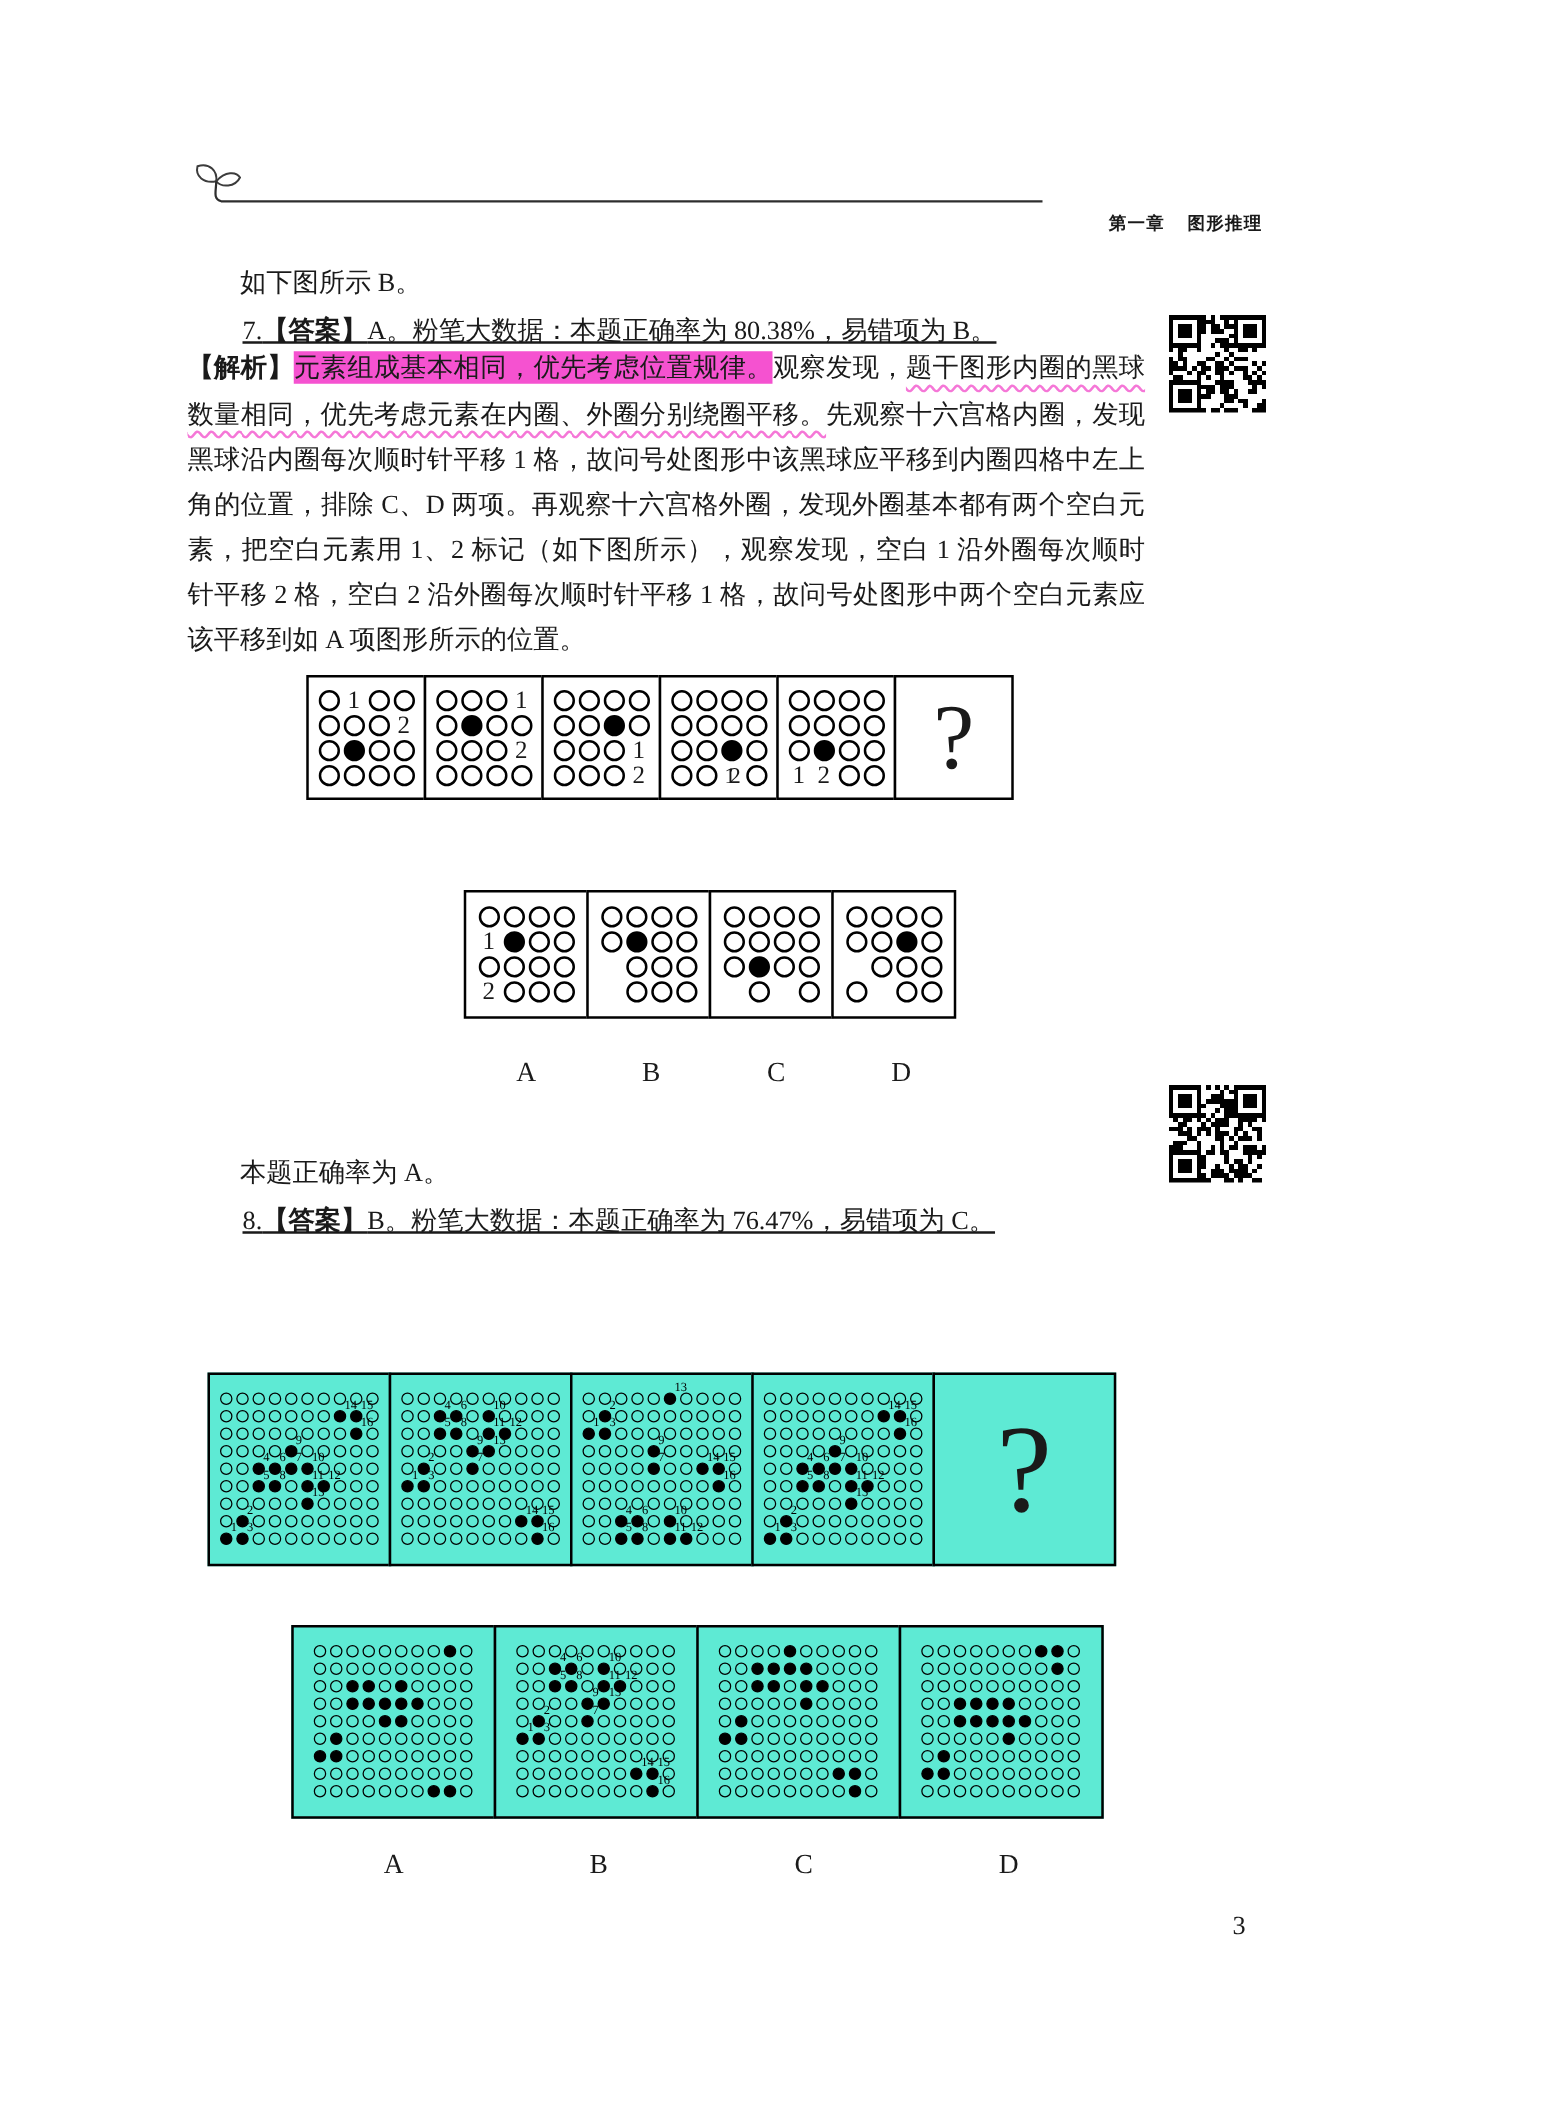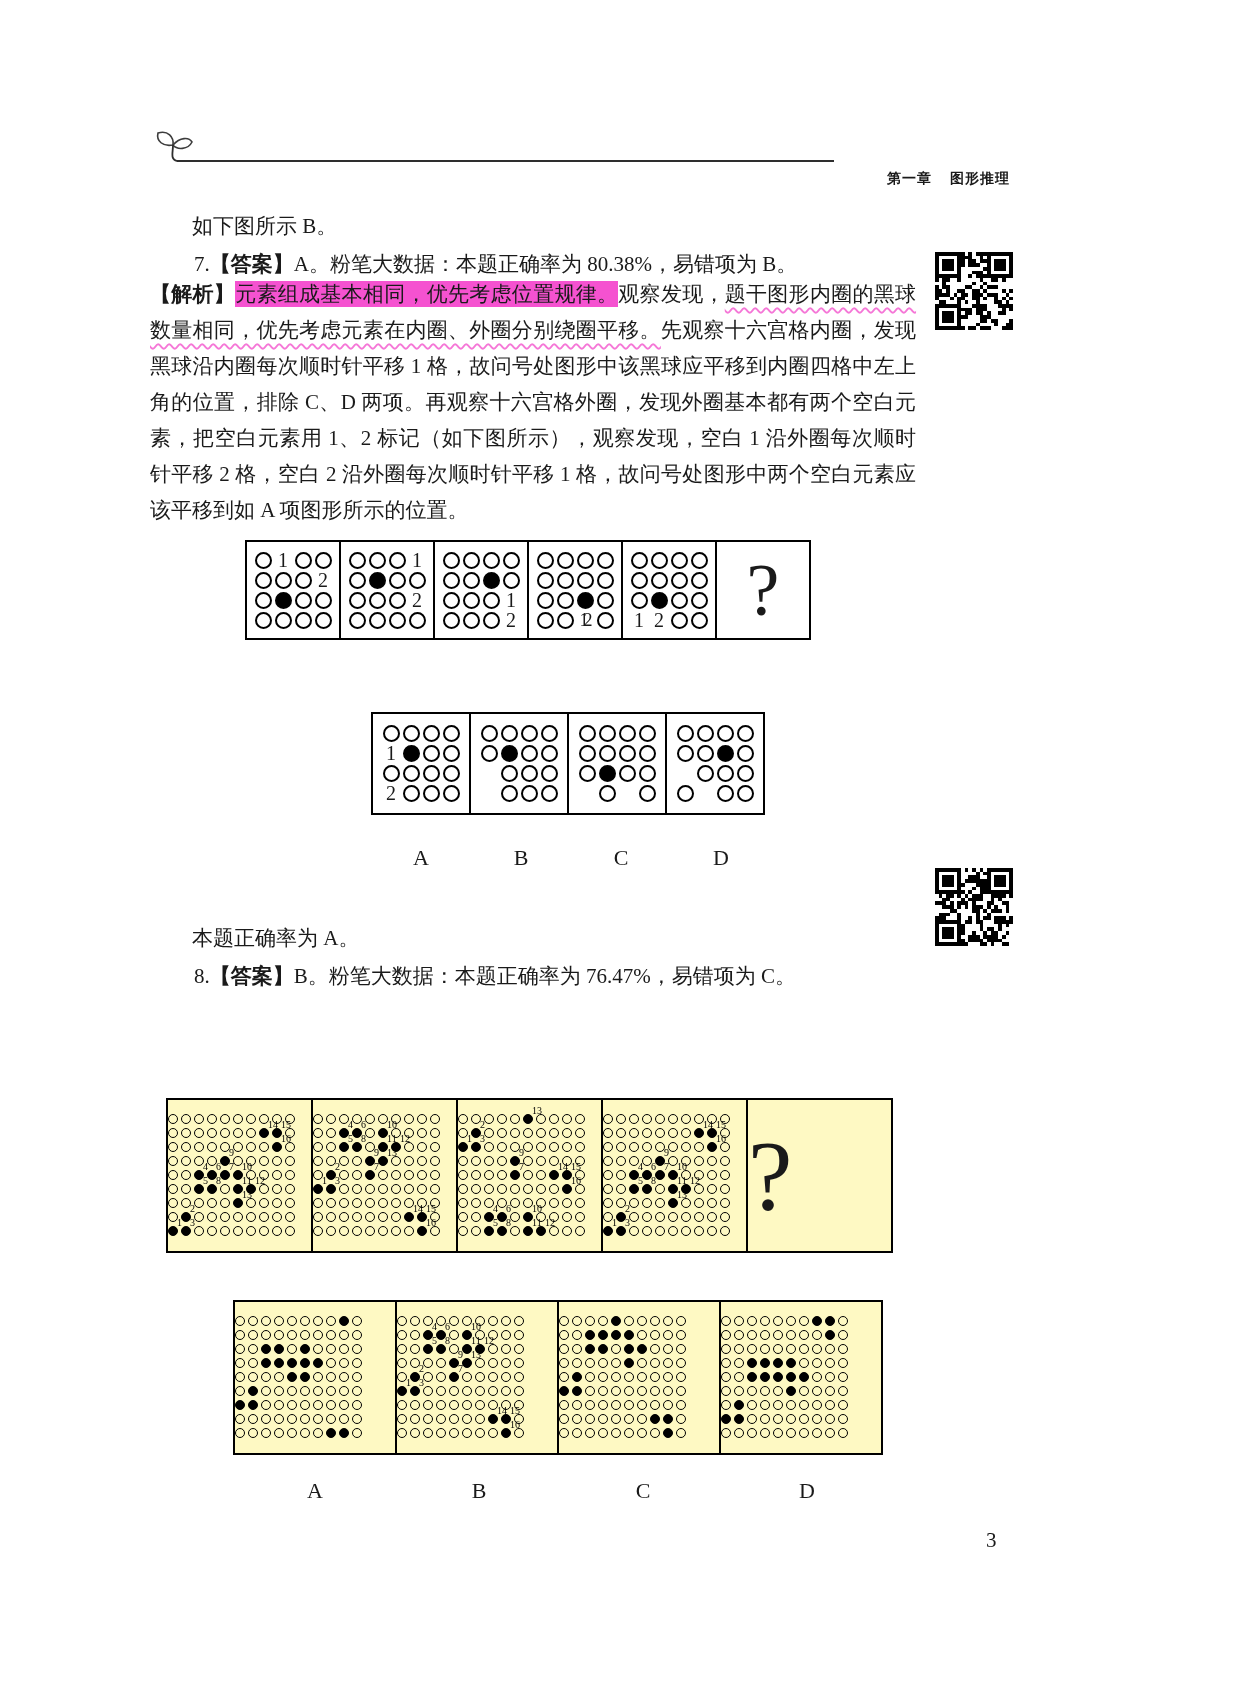--- a/index.html
+++ b/index.html
@@ -9,7 +9,7 @@
   .para{font-size:21px;line-height:36px;width:766px;}
   .just{text-align:justify;}
   .indent{text-indent:2em;}
-  .numind{padding-left:44px;}
+  .numind{padding-left:44px;text-decoration:underline;}
   .blab{font-family:"Liberation Sans",sans-serif;font-weight:700;font-size:21px;}
   .hl{background:var(--hl,#f552d0);padding:1px 0;}
   .wavy{text-decoration-line:underline;text-decoration-style:wavy;

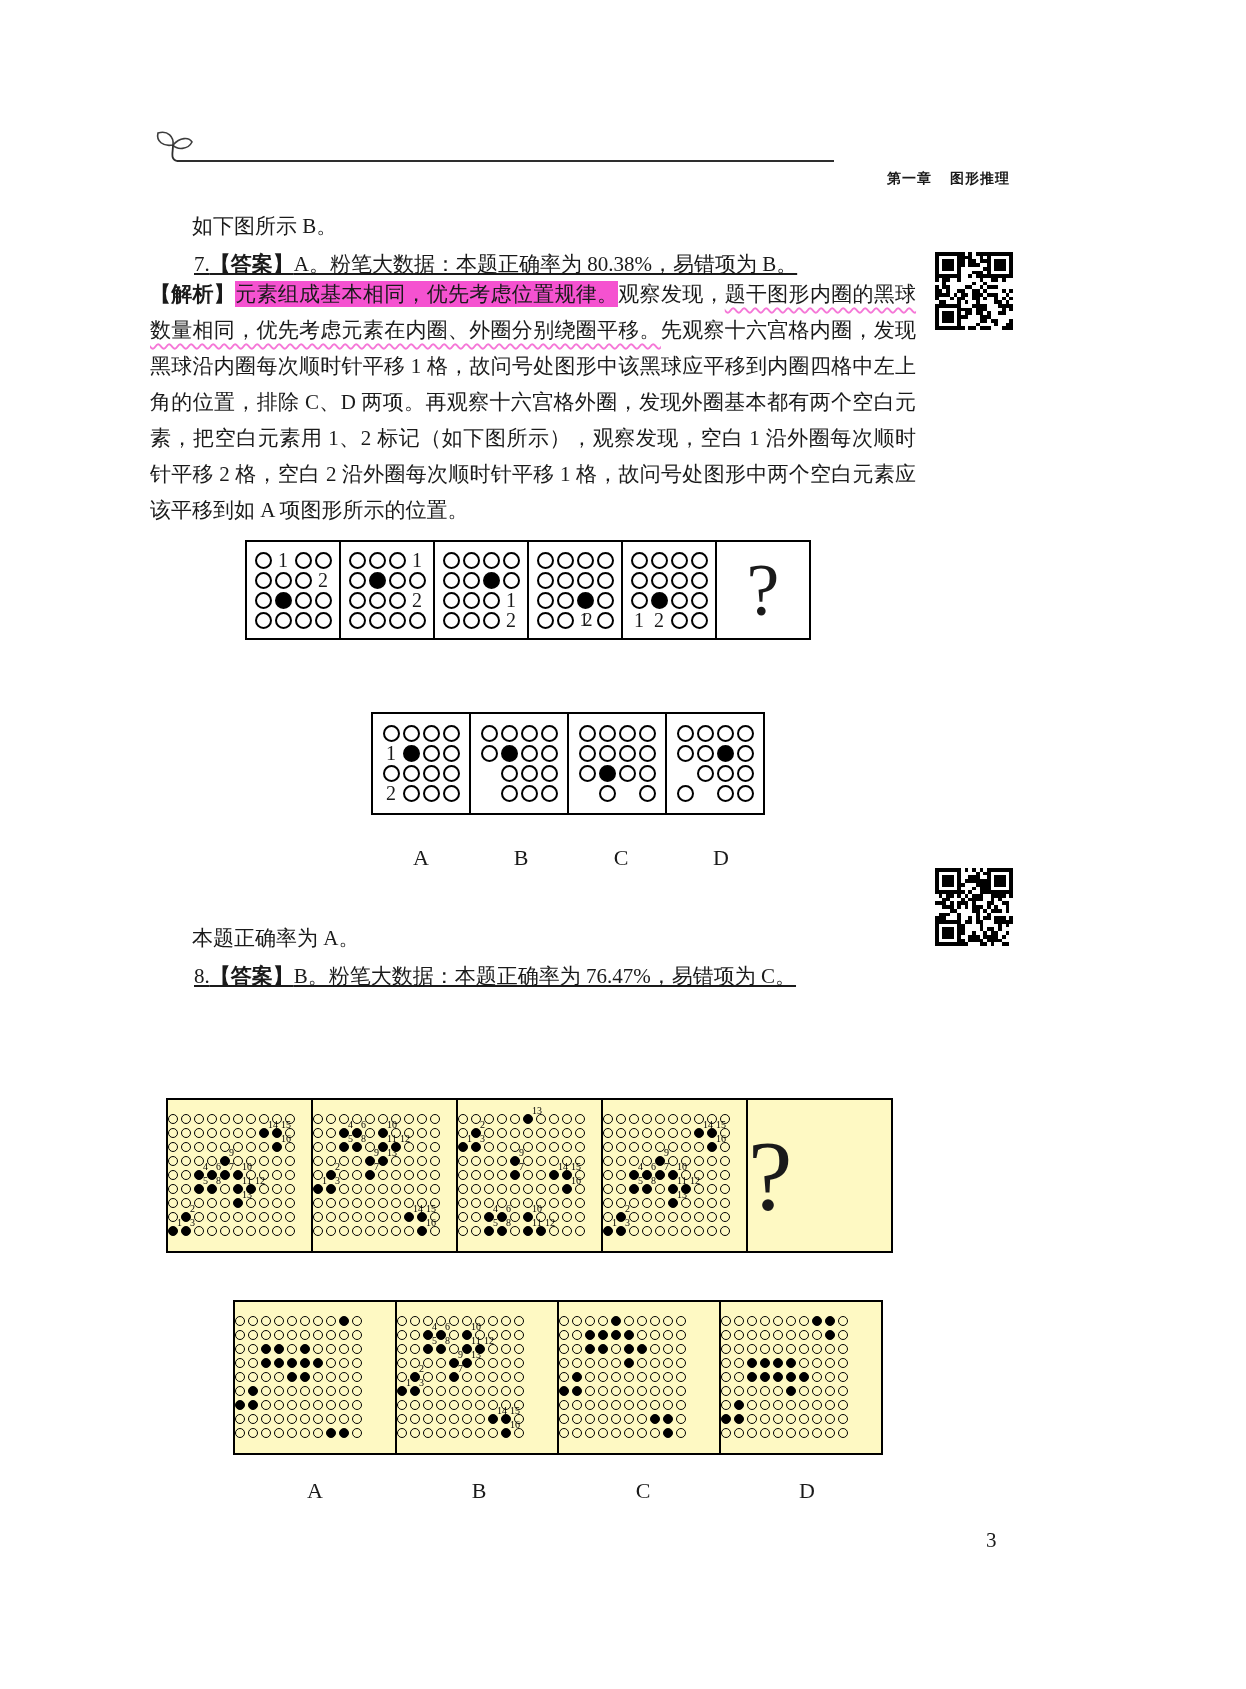--- a/index.html
+++ b/index.html
@@ -32,8 +32,8 @@
   .num7{width:17px;height:17px;font-size:20px;line-height:17px;text-align:center;font-family:"Liberation Serif",serif;}
   .num7.dbl{letter-spacing:-5px;font-size:18px;text-indent:-3px;}
   .qmark7{font-size:74px;line-height:74px;font-family:"Liberation Serif",serif;}
-  .q8cell{width:147px;height:155px;border:2px solid #000;margin-left:-2px;background:#fef9c3;
-          display:flex;align-items:center;box-sizing:border-box;}
+  .q8cell{width:147px;height:155px;border:2px solid #000;margin-left:-2px;background:#5eead4;
+          display:flex;align-items:center;justify-content:center;box-sizing:border-box;}
   .q8cell:first-child{margin-left:0;}
   .q8opt{width:164px;}
   .g9{display:grid;grid-template-columns:repeat(10,11px);grid-auto-rows:11px;column-gap:2px;row-gap:3px;}

